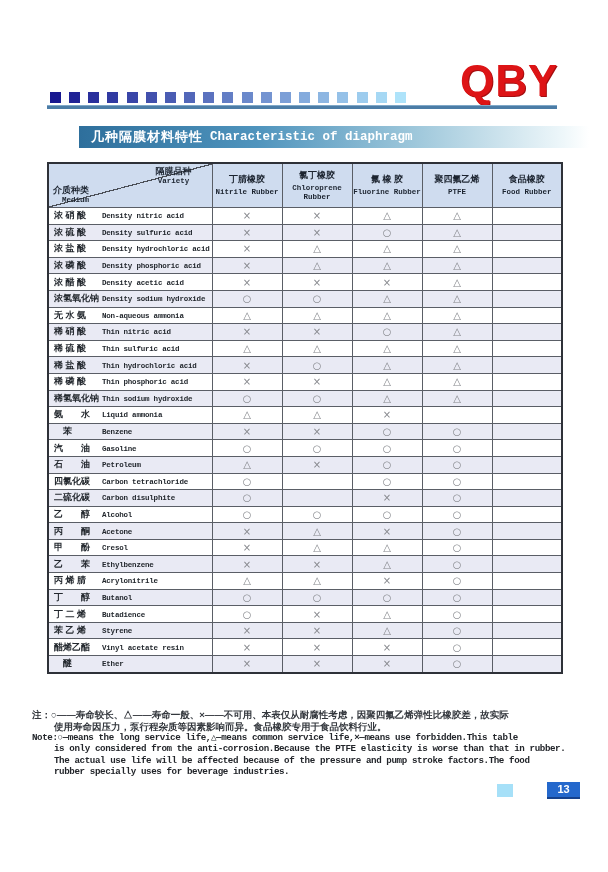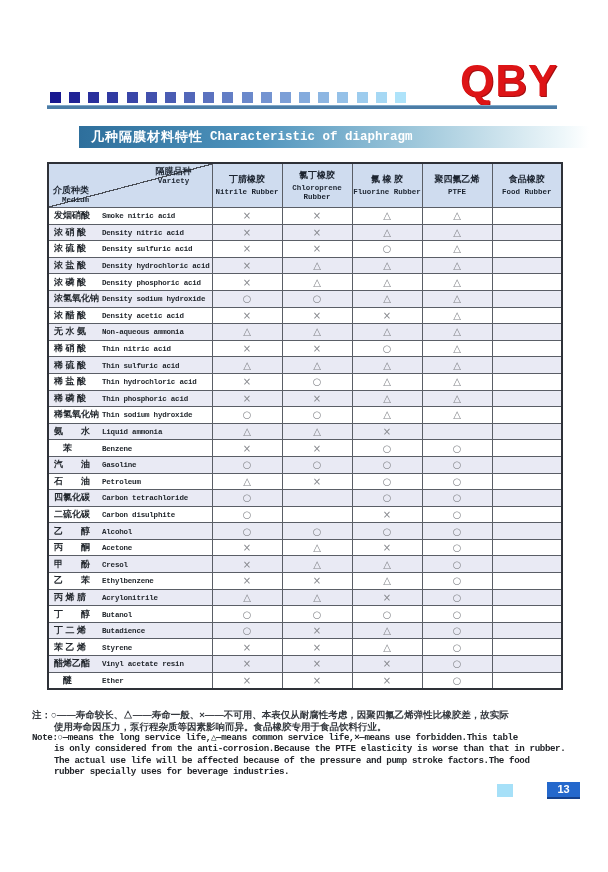--- a/index.html
+++ b/index.html
@@ -137,14 +137,6 @@
     </thead>
     <tbody>
         <tr>
-          <td class="lbl"><span class="cn">发烟硝酸</span><span class="en">Smoke nitric acid</span></td>
-          <td class="sym">×</td>
-          <td class="sym">×</td>
-          <td class="sym">△</td>
-          <td class="sym">△</td>
-          <td class="sym"></td>
-        </tr>
-        <tr>
           <td class="lbl"><span class="cn">浓 硝 酸</span><span class="en">Density nitric acid</span></td>
           <td class="sym">×</td>
           <td class="sym">×</td>

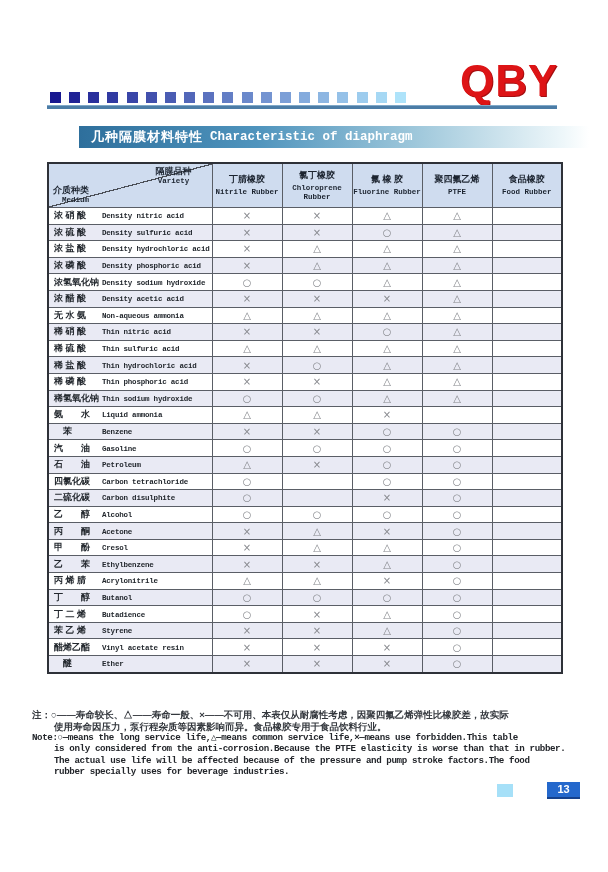--- a/index.html
+++ b/index.html
@@ -169,18 +169,18 @@
           <td class="sym"></td>
         </tr>
         <tr>
+          <td class="lbl"><span class="cn">浓 醋 酸</span><span class="en">Density acetic acid</span></td>
+          <td class="sym">×</td>
+          <td class="sym">×</td>
+          <td class="sym">×</td>
+          <td class="sym">△</td>
+          <td class="sym"></td>
+        </tr>
+        <tr>
           <td class="lbl"><span class="cn">浓氢氧化钠</span><span class="en">Density sodium hydroxide</span></td>
           <td class="sym">○</td>
           <td class="sym">○</td>
           <td class="sym">△</td>
-          <td class="sym">△</td>
-          <td class="sym"></td>
-        </tr>
-        <tr>
-          <td class="lbl"><span class="cn">浓 醋 酸</span><span class="en">Density acetic acid</span></td>
-          <td class="sym">×</td>
-          <td class="sym">×</td>
-          <td class="sym">×</td>
           <td class="sym">△</td>
           <td class="sym"></td>
         </tr>

